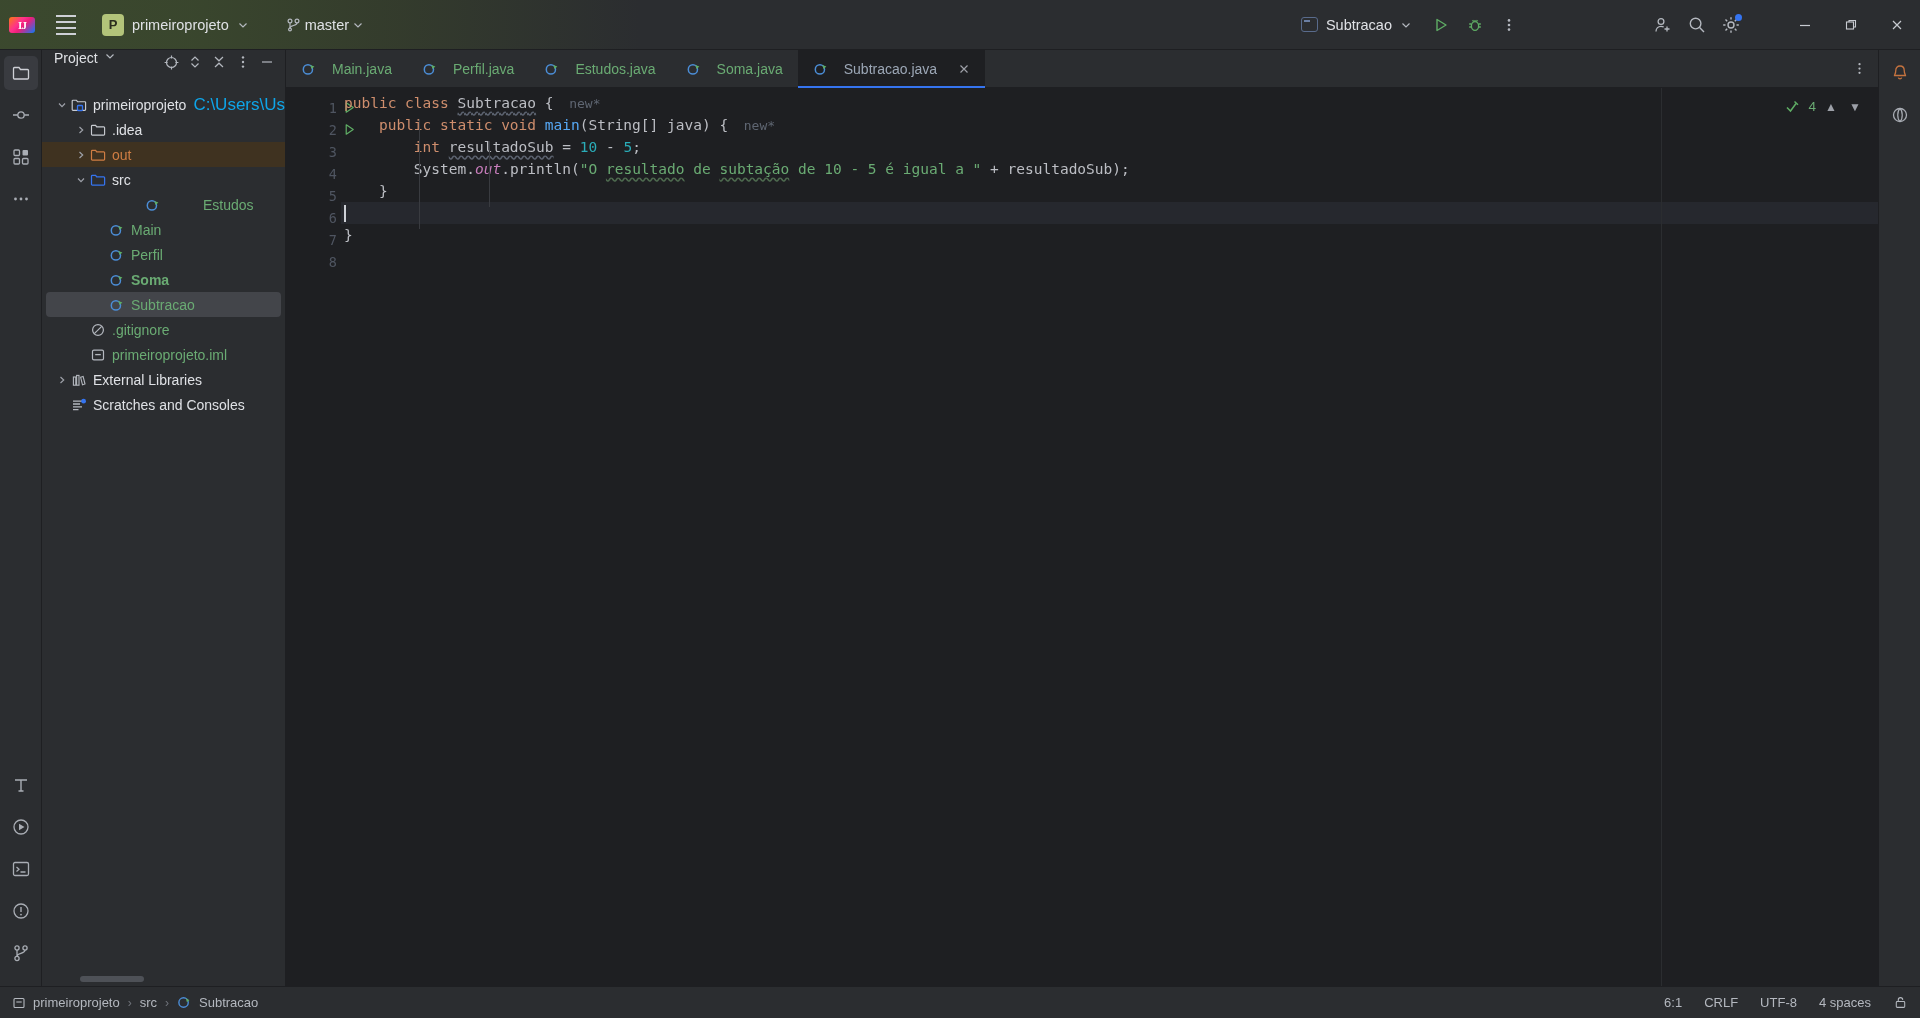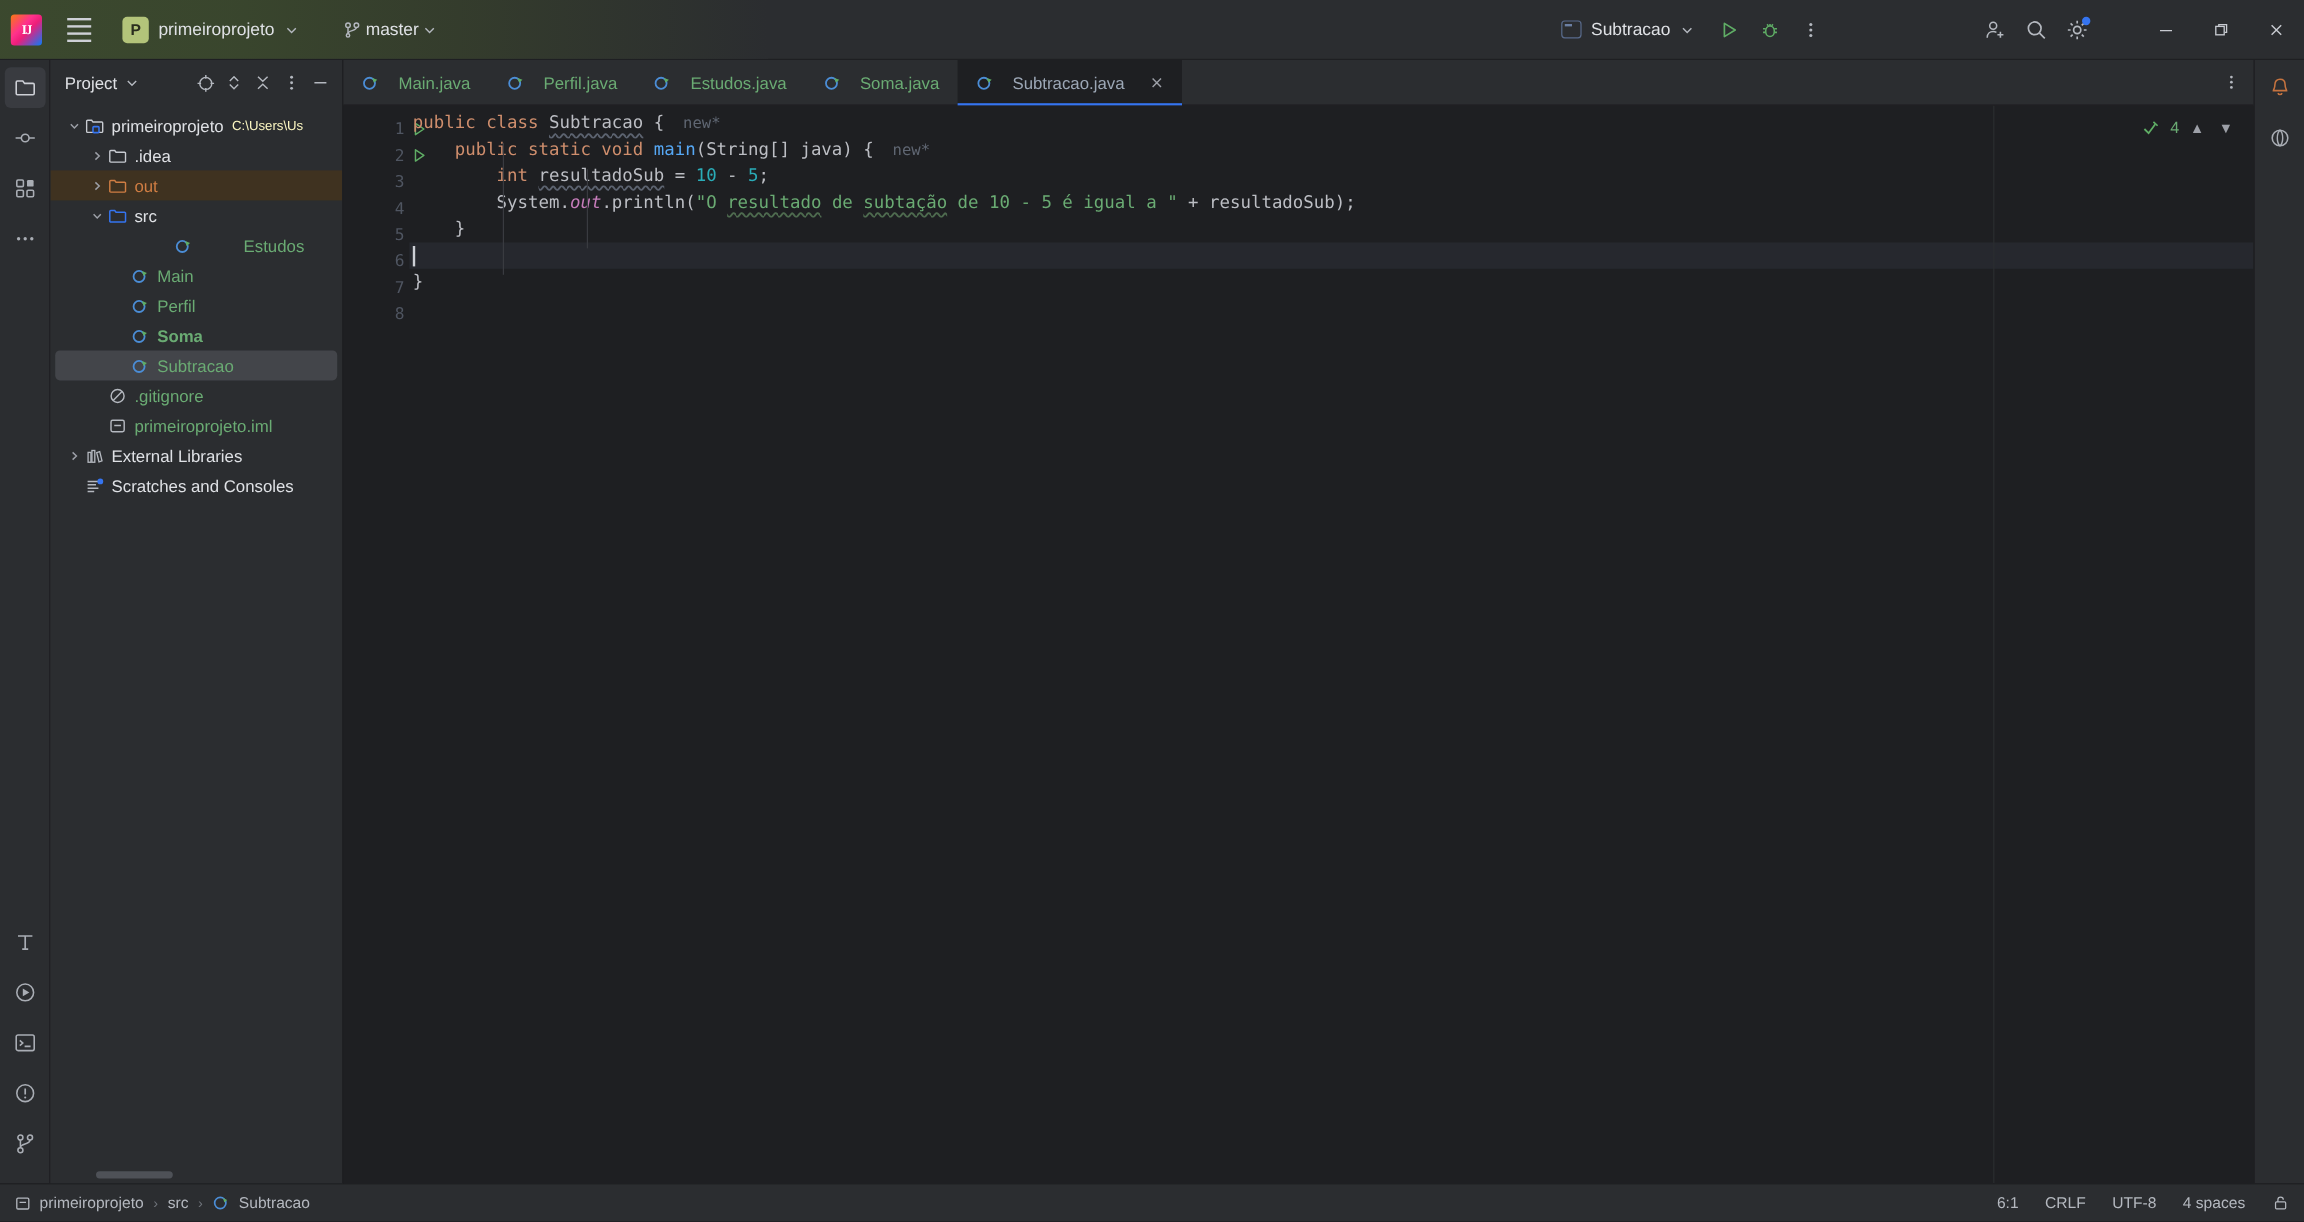--- a/index.html
+++ b/index.html
@@ -29,7 +29,7 @@
   .tb-inner { position: relative; z-index: 2; display: flex; align-items: center; width: 100%; height: 100%; }
 
   .ij-logo {
-    width: 26px; height: 26px; margin-left: 9px; border-radius: 3px;
+    width: 26px; height: 16px; margin-left: 9px; border-radius: 3px;
     background: linear-gradient(135deg,#f97a12 0%, #ff318c 38%, #ed1e79 55%, #087cfa 100%);
     display: flex; align-items: center; justify-content: center;
     flex: 0 0 26px;

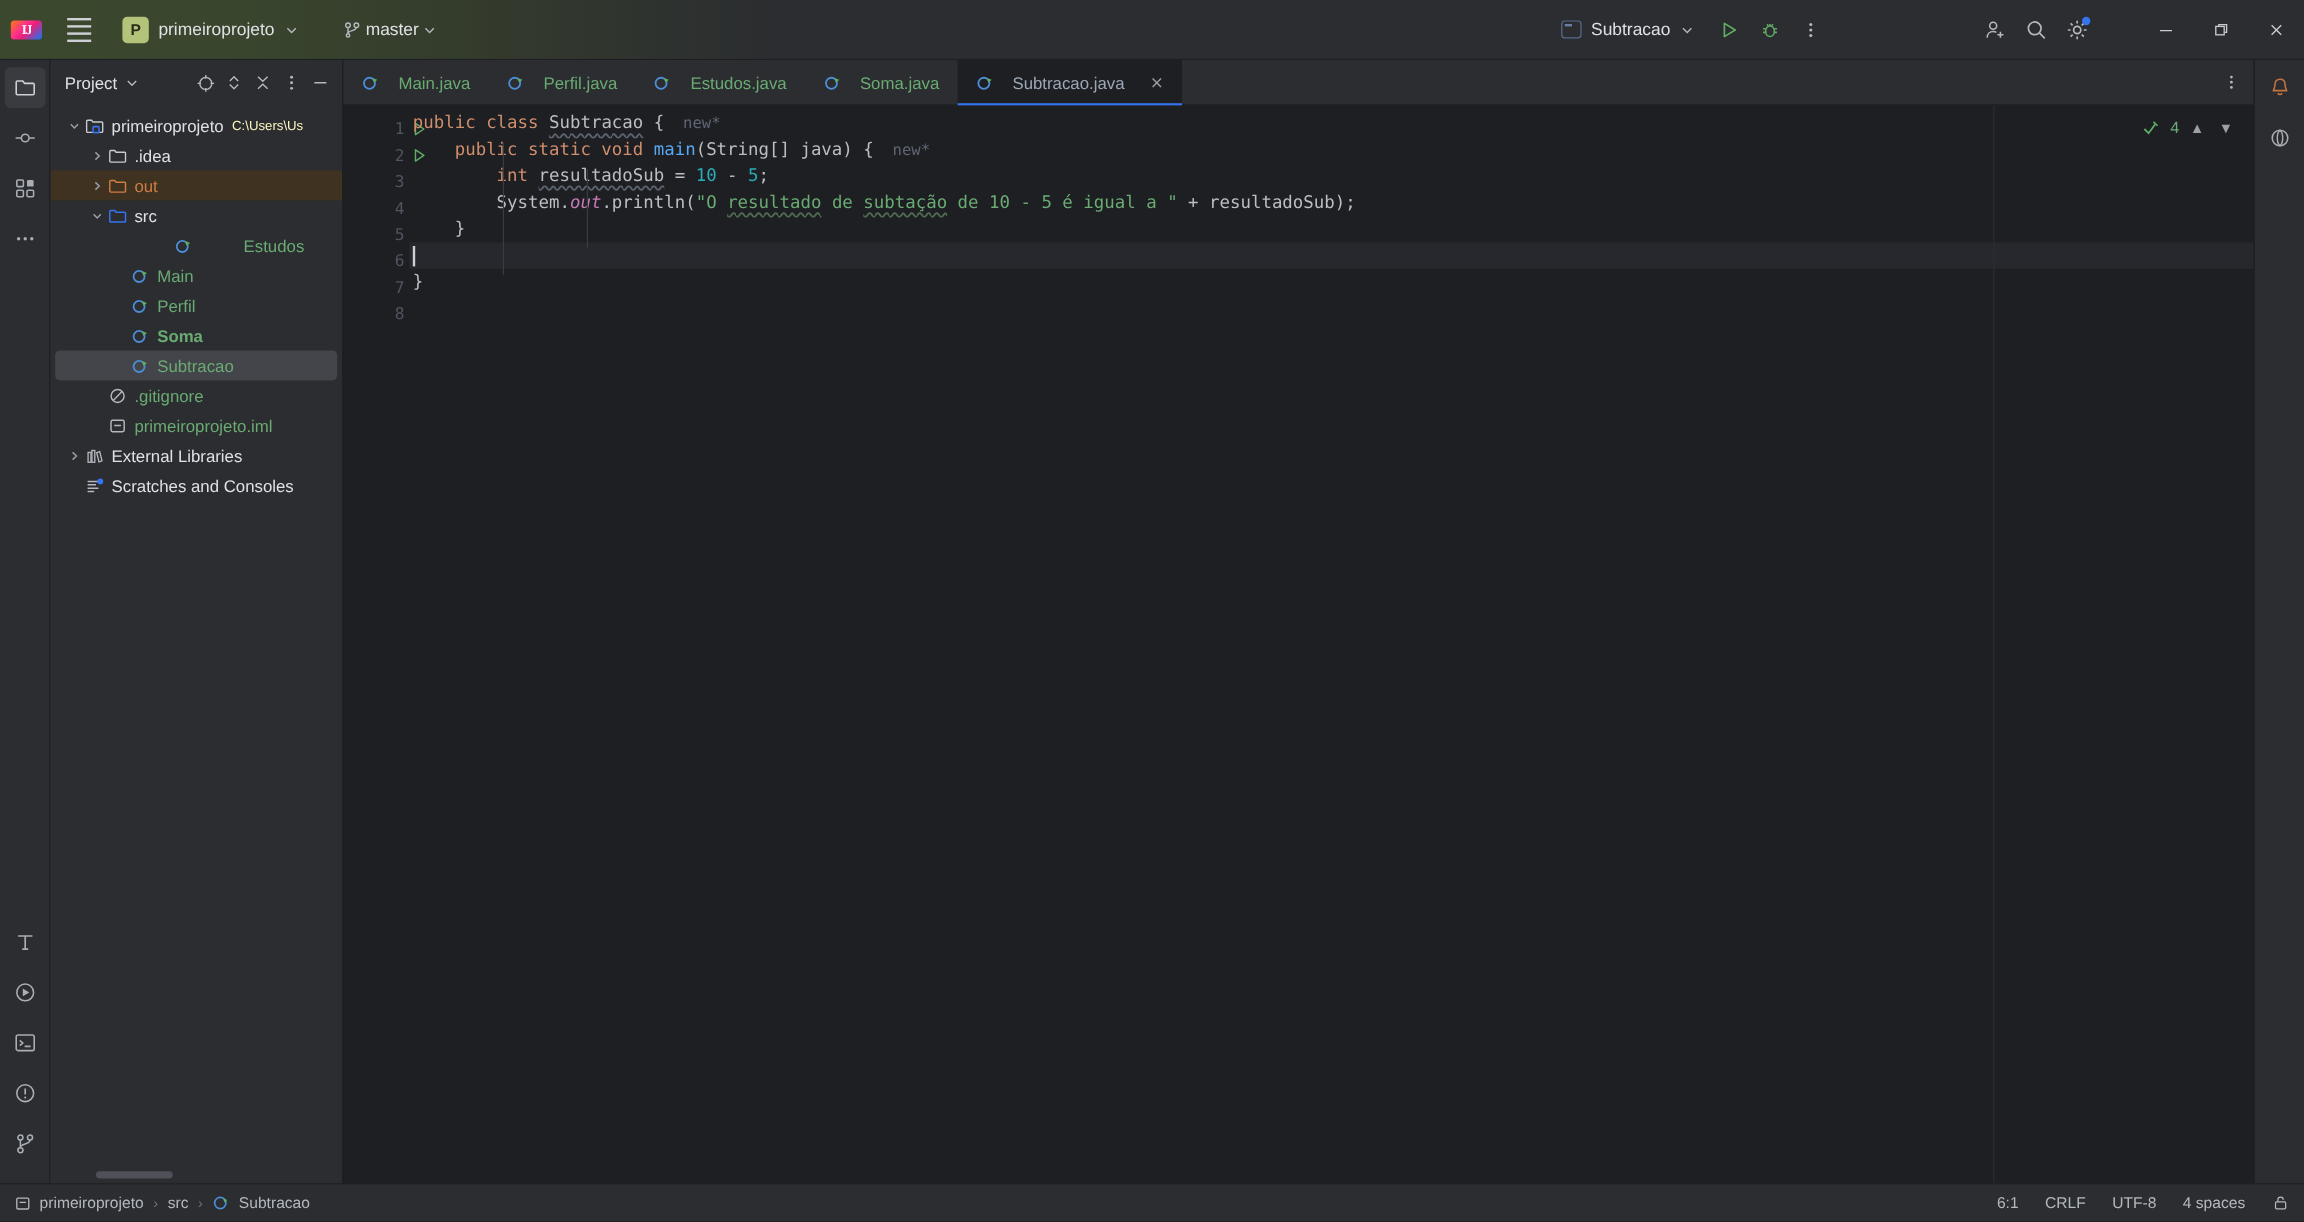--- a/index.html
+++ b/index.html
@@ -80,7 +80,7 @@
   
   .project-panel { width: 244px; flex:0 0 244px; background:#2b2d30; display:flex; flex-direction:column;
                    border-right:1px solid #1e1f22; min-width:0; position:relative;}
-  .pp-header { height:38px; display:flex; align-items:center; padding:0 6px 0 12px; flex:0 0 38px;}
+  .pp-header { height:38px; display:flex; align-items:flex-start; padding:0 6px 0 12px; flex:0 0 38px;}
   .pp-title { color:#dfe1e5; font-size:14px; }
   .pp-tools { margin-left:auto; display:flex; align-items:center; }
   .pp-tool { width:24px; height:24px; display:flex; align-items:center; justify-content:center;

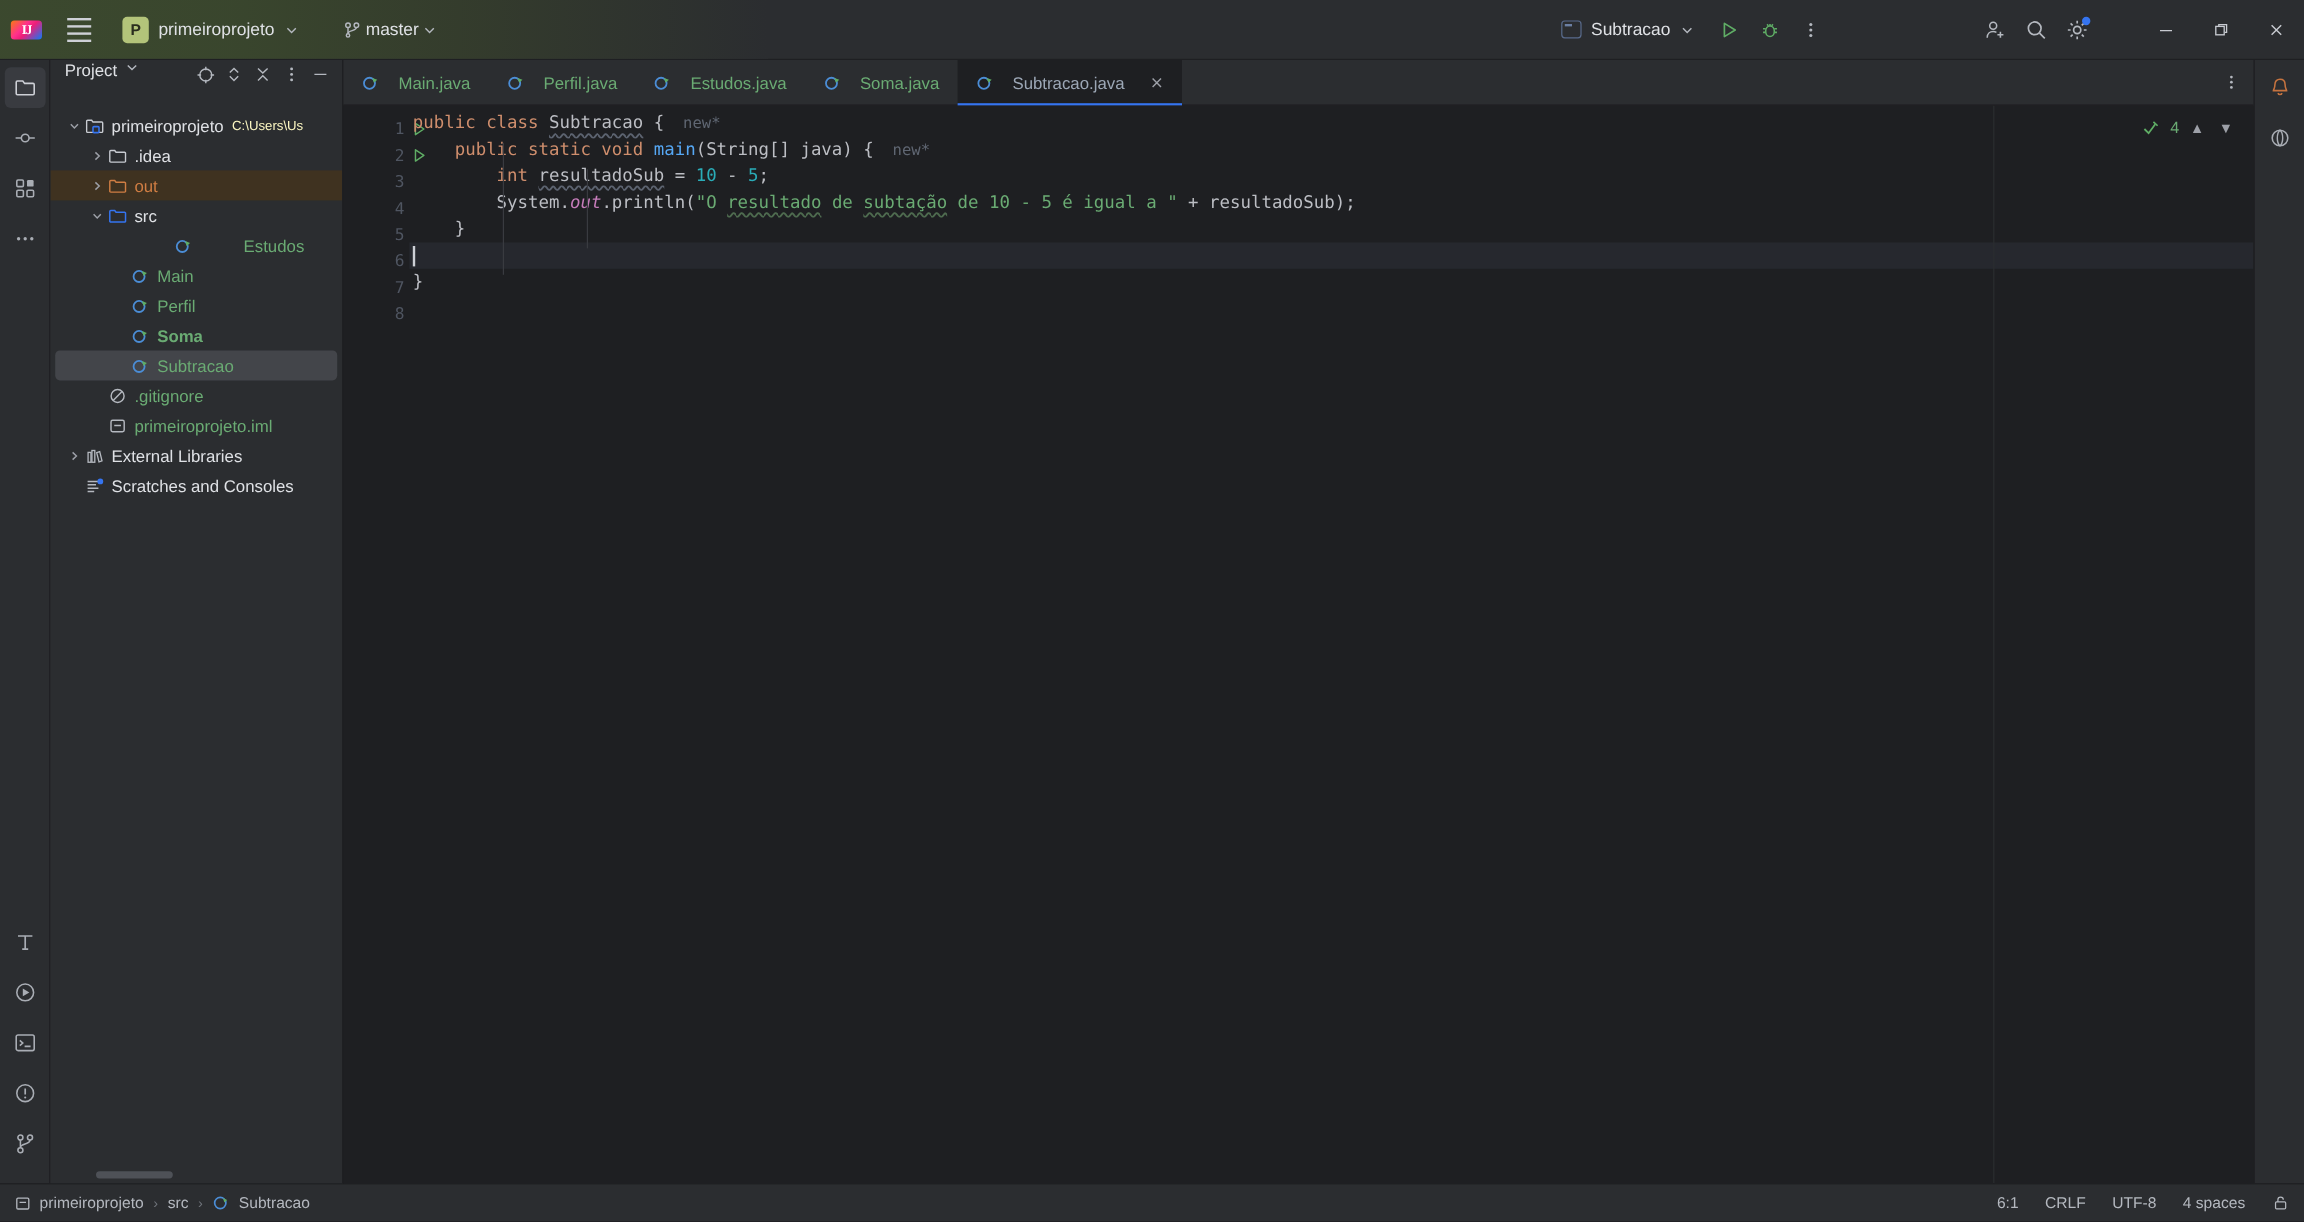--- a/index.html
+++ b/index.html
@@ -93,7 +93,7 @@
   .ticon { width:18px; flex:0 0 18px; display:flex; align-items:center; justify-content:center; margin-right:5px;}
   .tlabel { color:#dfe1e5; }
   .tlabel.green { color:#6aab73; }
-  .tsub { color:#fef9c3; font-size:11px; margin-left:7px; }
+  .tsub { color:#0ea5e9; font-size:17px; margin-left:7px; }
   .hscroll { position:absolute; left:38px; bottom:4px; width:64px; height:6px; border-radius:3px; background:#4e5157; }
 
   

